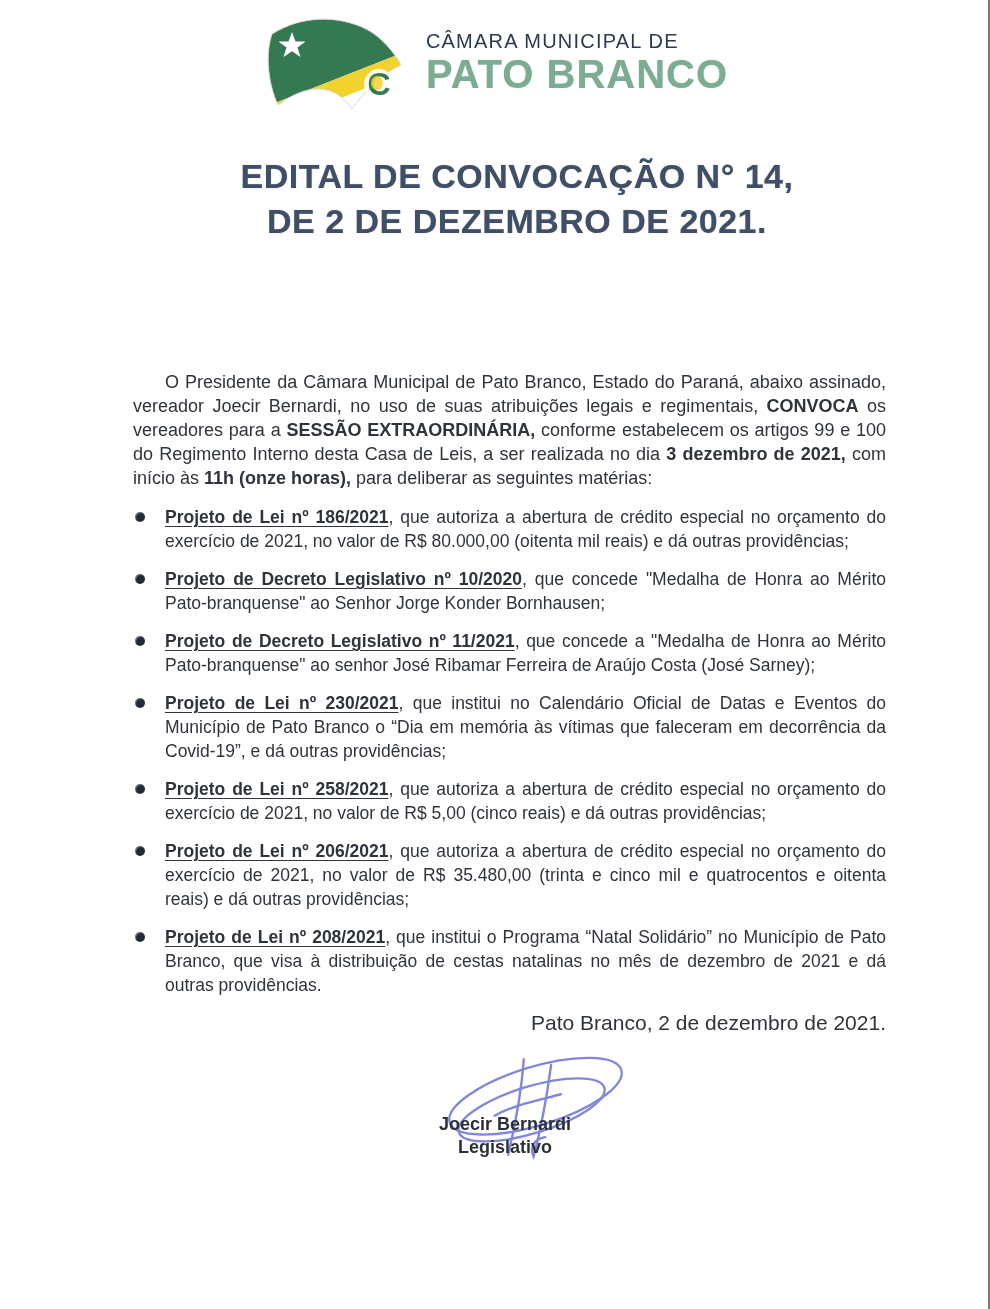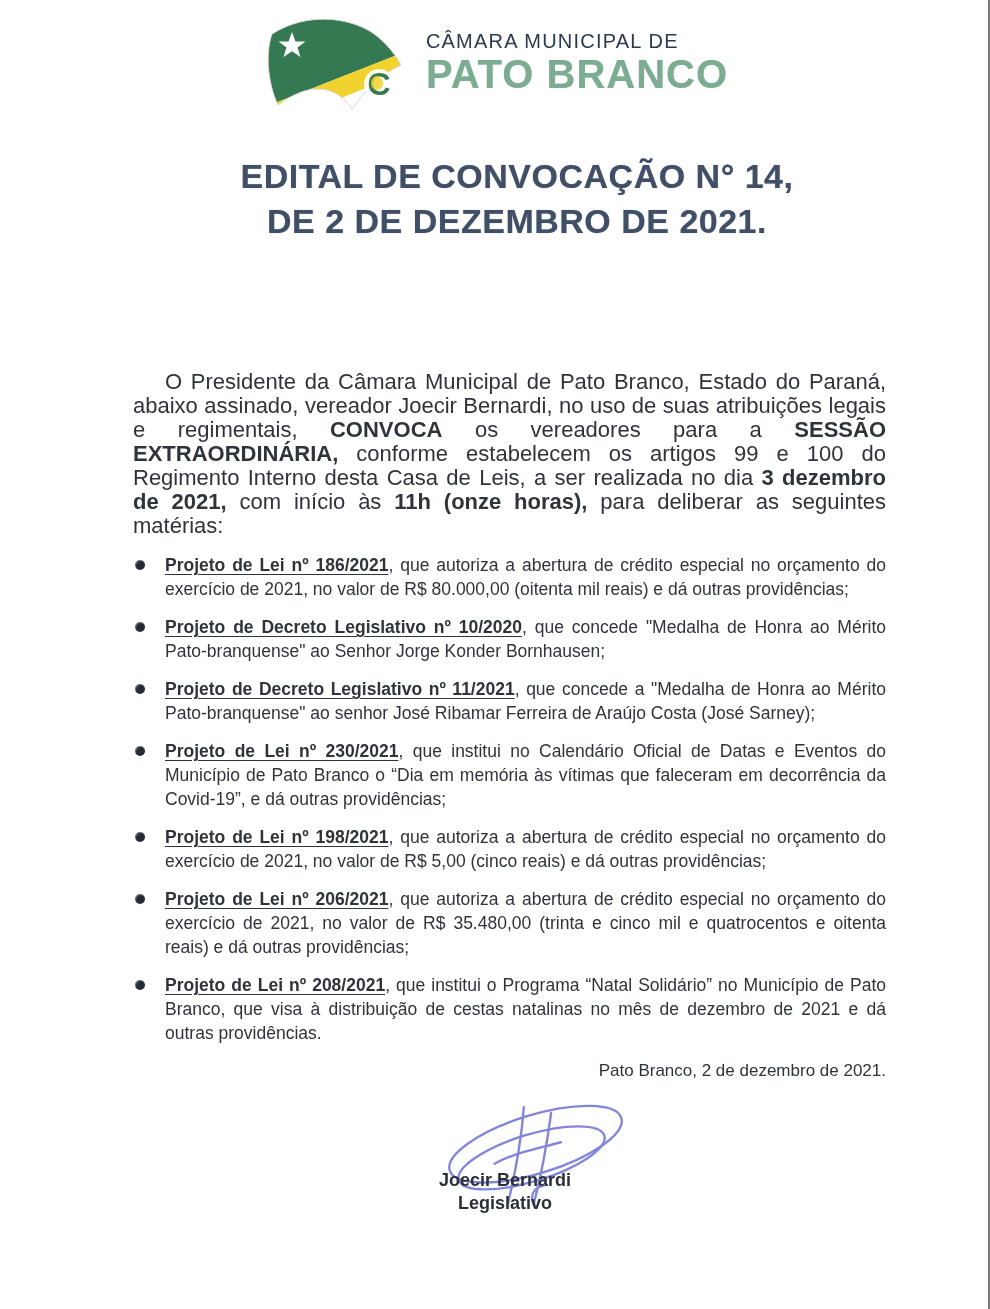--- a/index.html
+++ b/index.html
@@ -46,7 +46,7 @@
     margin:126px 104px 0 133px;
     text-align:justify;
     text-indent:32px;
-    font-size:22px;line-height:24px;
+    font-size:18px;line-height:24px;
     color:#2f343b;
   }
   .b{font-weight:bold;}

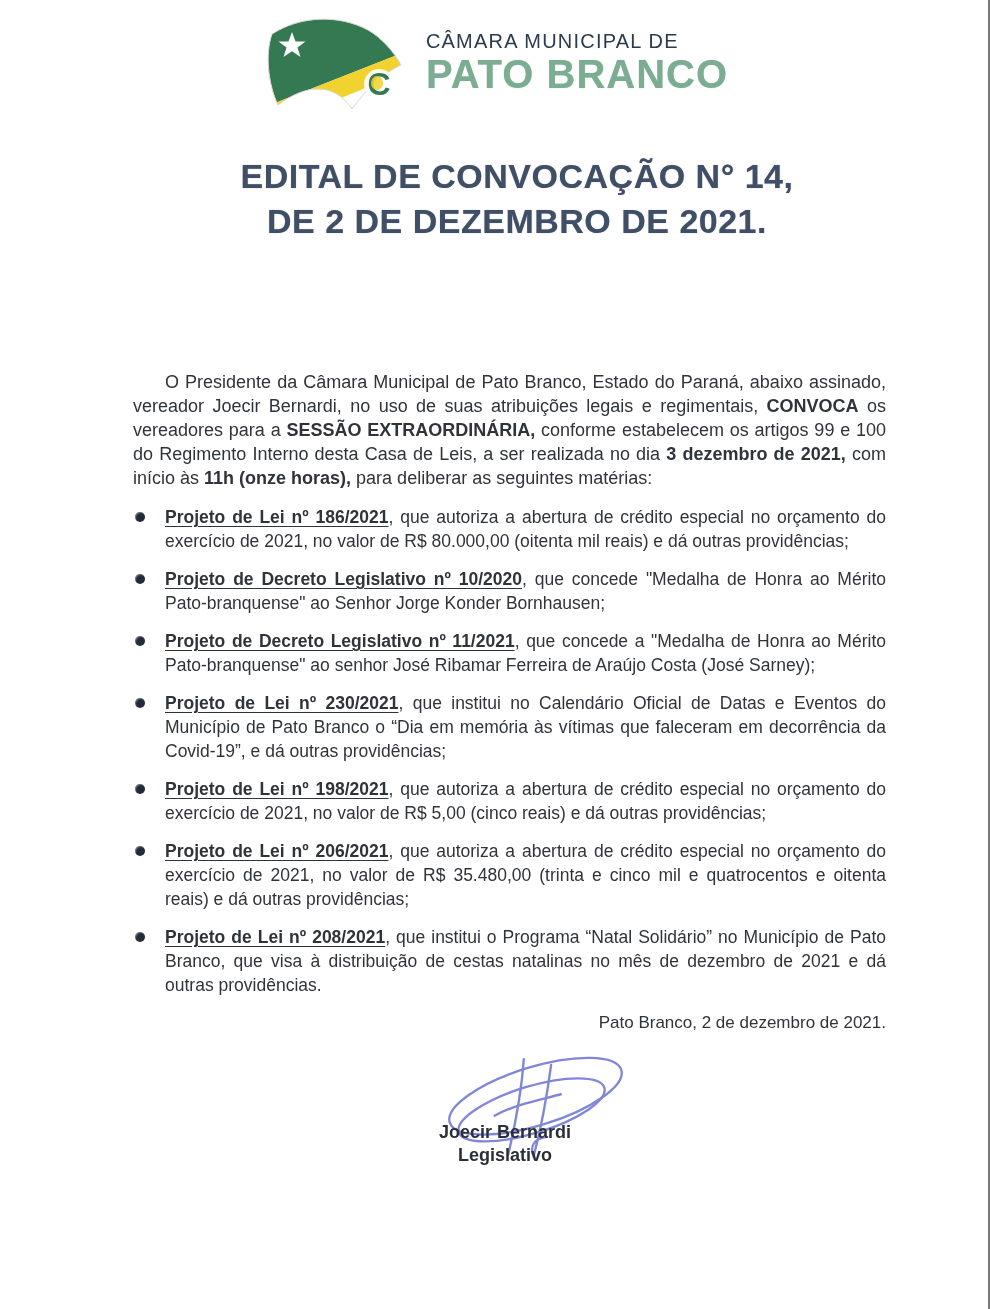--- a/index.html
+++ b/index.html
@@ -146,7 +146,7 @@
       <span class="bullet"></span><span class="item-title">Projeto de Lei nº 230/2021</span><span>, que institui no Calendário Oficial de Datas e Eventos do Município de Pato Branco o “Dia em memória às vítimas que faleceram em decorrência da Covid-19”, e dá outras providências;</span>
     </div>
     <div class="item">
-      <span class="bullet"></span><span class="item-title">Projeto de Lei nº 198/2021</span><span>, que autoriza a abertura de crédito especial no orçamento do exercício de 2021, no valor de R$ 5,00 (cinco reais) e dá outras providências;</span>
+      <span class="bullet"></span><span class="item-title">Projeto de Lei nº 258/2021</span><span>, que autoriza a abertura de crédito especial no orçamento do exercício de 2021, no valor de R$ 5,00 (cinco reais) e dá outras providências;</span>
     </div>
     <div class="item">
       <span class="bullet"></span><span class="item-title">Projeto de Lei nº 206/2021</span><span>, que autoriza a abertura de crédito especial no orçamento do exercício de 2021, no valor de R$ 35.480,00 (trinta e cinco mil e quatrocentos e oitenta reais) e dá outras providências;</span>

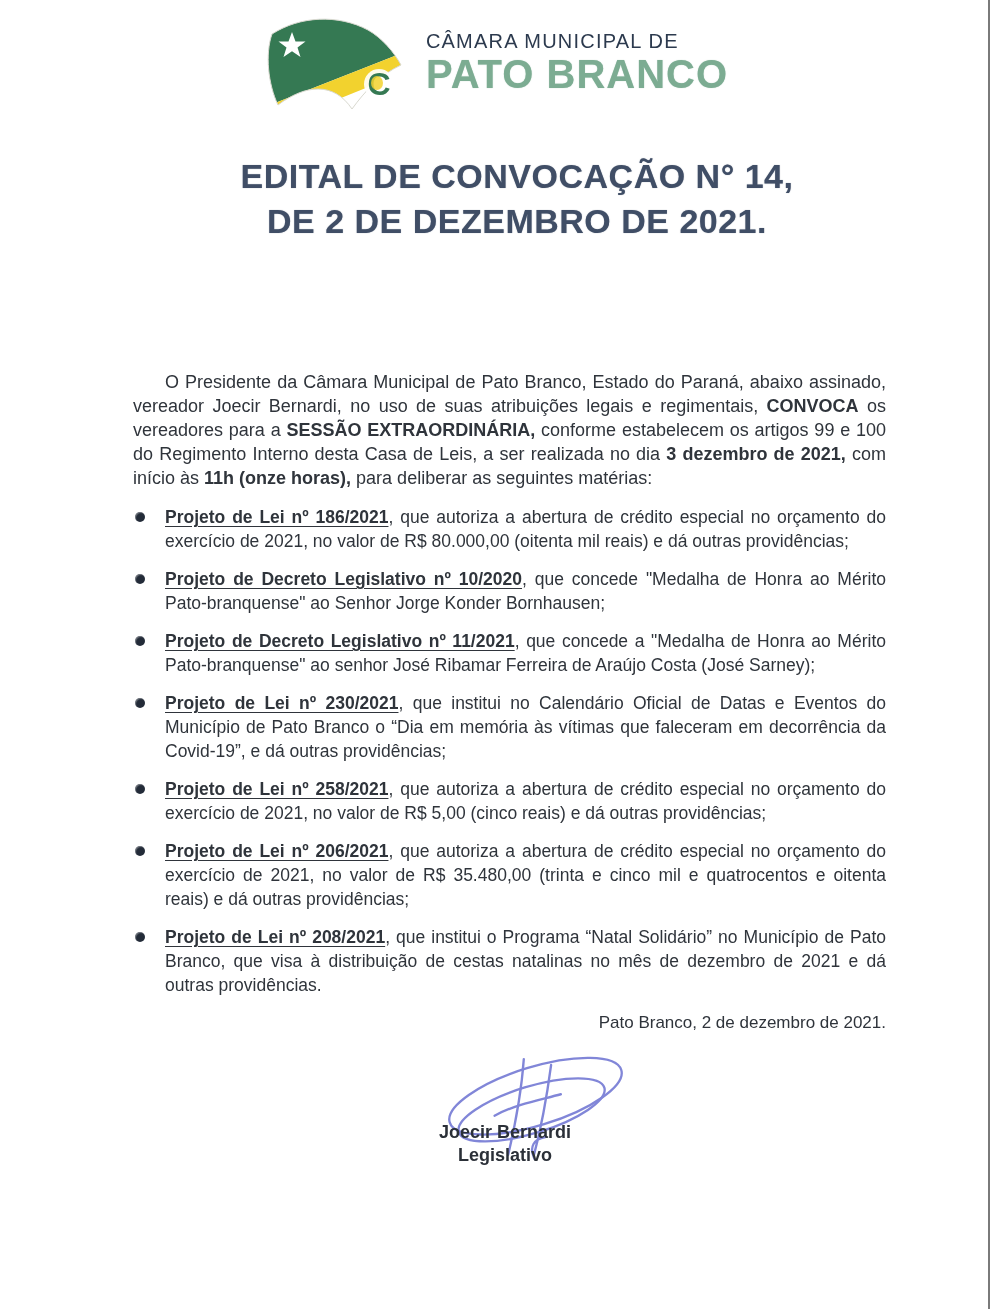--- a/index.html
+++ b/index.html
@@ -75,7 +75,7 @@
   .dateline{
     margin:2px 104px 0 133px;
     text-align:right;
-    font-size:17px;line-height:24px;
+    font-size:21px;line-height:24px;
     color:#2f343b;
   }
   .signature-area{position:relative;height:175px;}

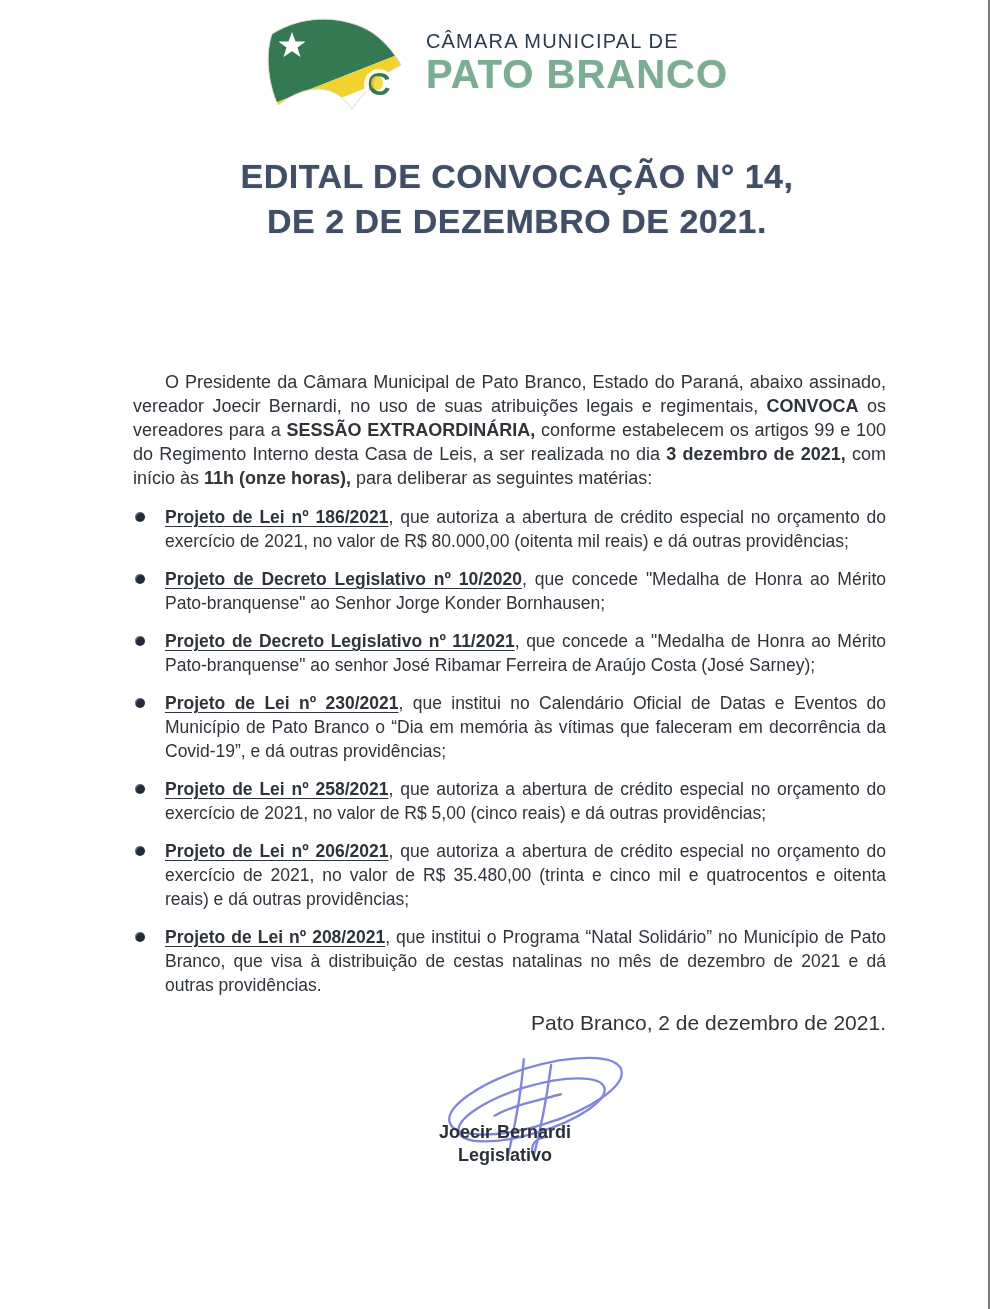--- a/index.html
+++ b/index.html
@@ -88,7 +88,6 @@
     text-align:center;
     font-weight:bold;font-size:18px;line-height:23px;
     color:#2b3038;
-    margin-top:8px;
   }
 </style>
 </head>

